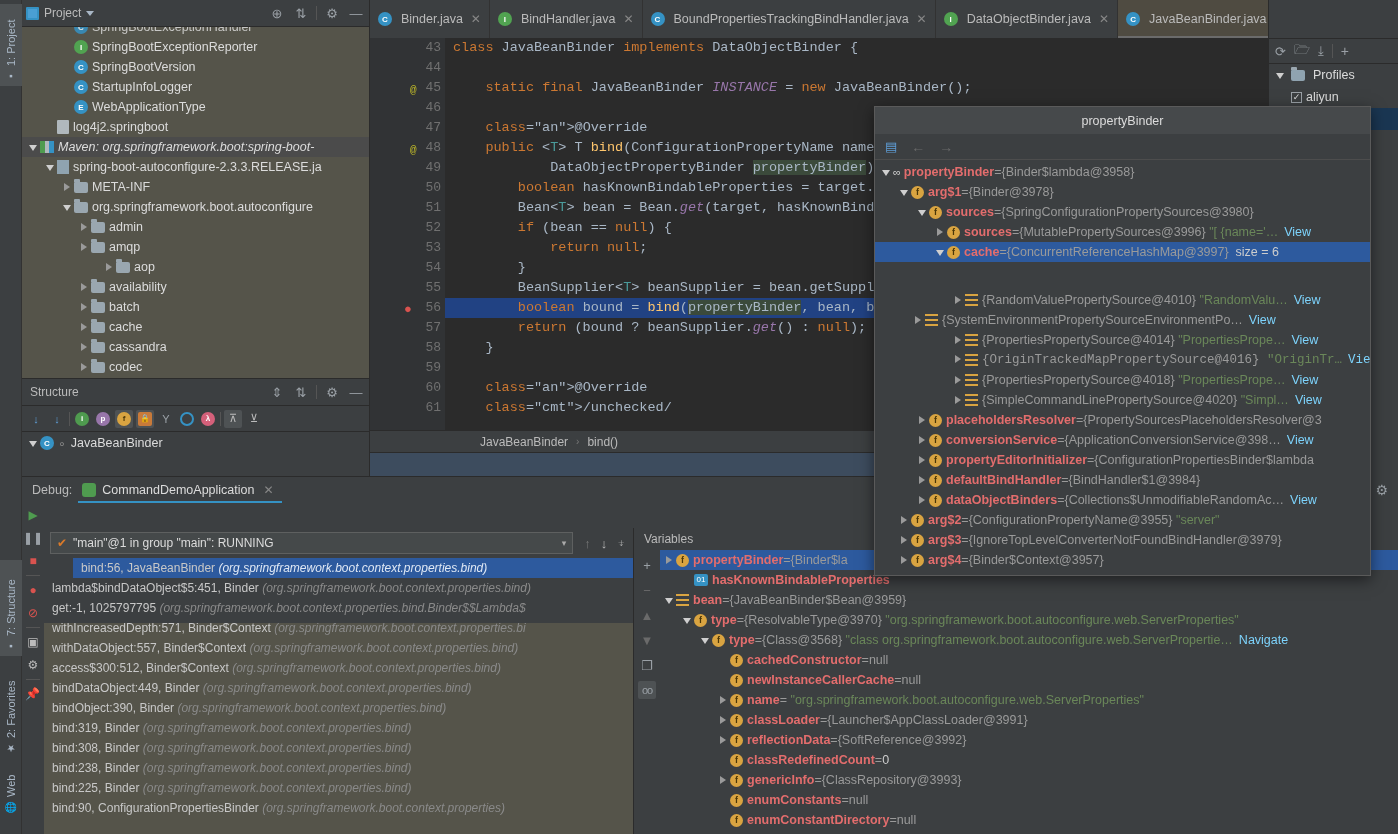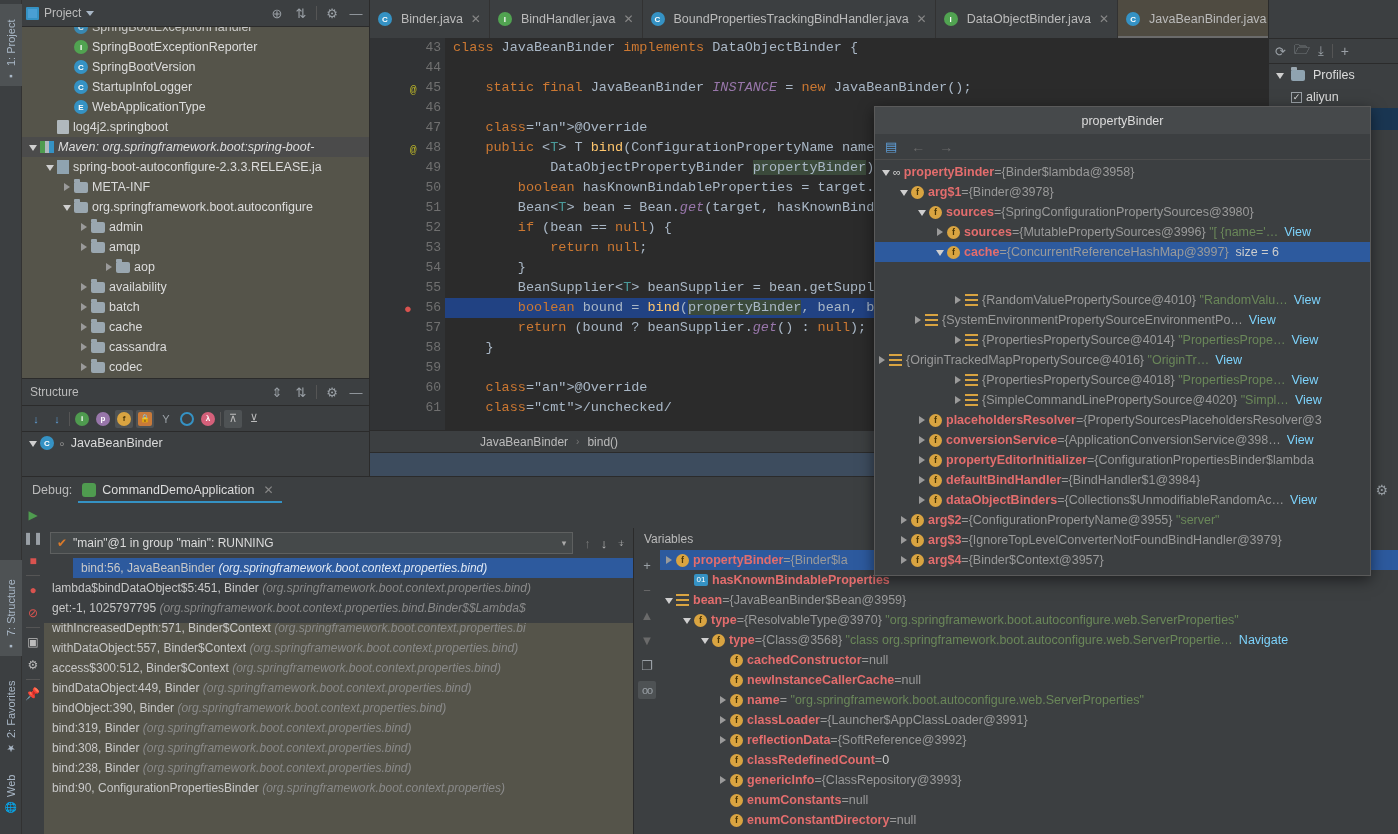--- a/index.html
+++ b/index.html
@@ -759,7 +759,7 @@
           <span class="vstr">&nbsp;"PropertiesPrope…</span>
           <span class="vlink">View</span>
         </div>
-        <div class="vrow" style="">
+        <div class="vrow" style="padding-left: 76px; font-family: Liberation Mono, monospace;">
           <span class="tw"><span class="arr-r"></span></span>
           <span class="lbadge"></span>
           <span class="vval">{OriginTrackedMapPropertySource@4016}</span>

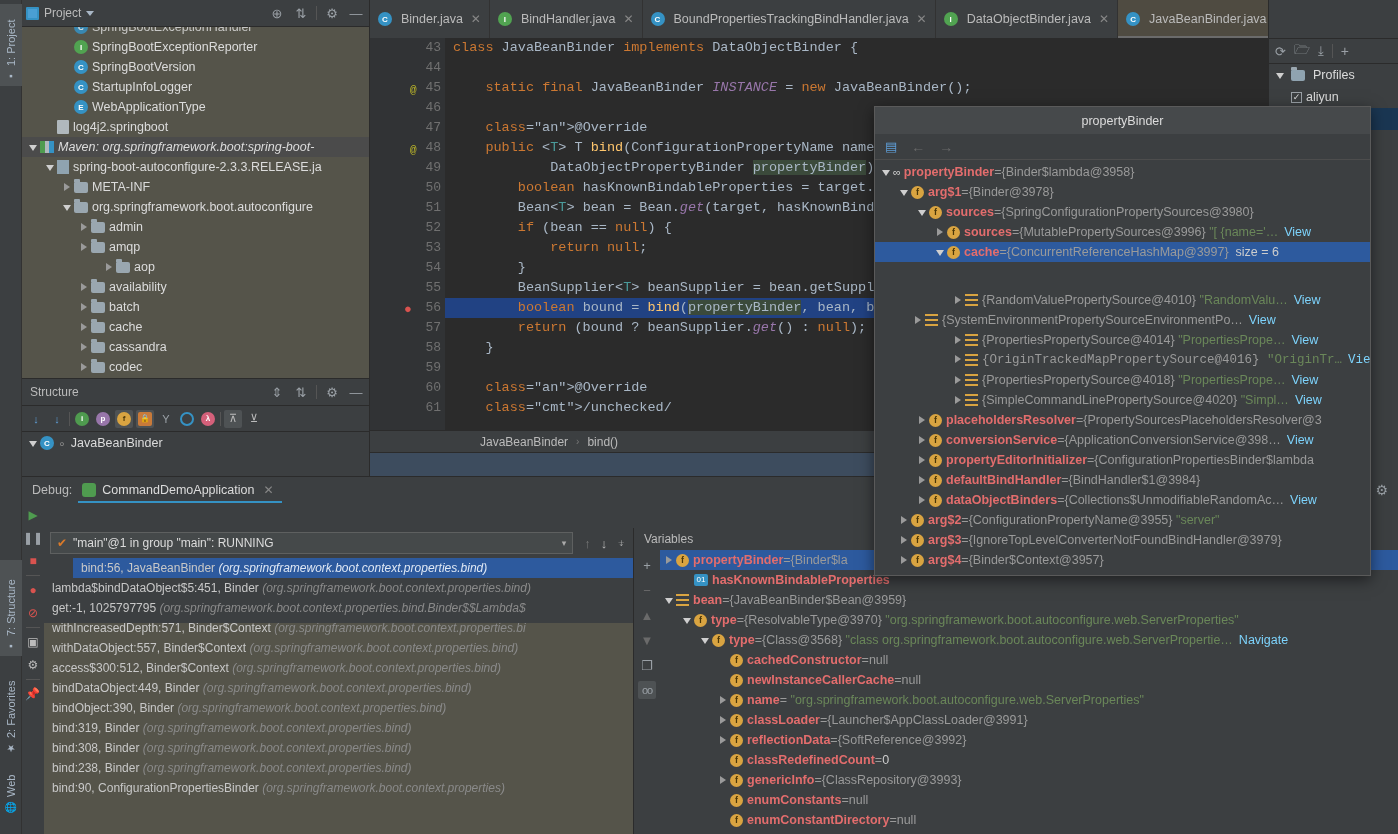--- a/index.html
+++ b/index.html
@@ -569,6 +569,7 @@
         <div class="frow" style="position: relative; z-index: 1;"><span class="fnm">bind:319, Binder</span> <span class="fpk">(org.springframework.boot.context.properties.bind)</span></div>
         <div class="frow" style="position: relative; z-index: 1;"><span class="fnm">bind:308, Binder</span> <span class="fpk">(org.springframework.boot.context.properties.bind)</span></div>
         <div class="frow" style="position: relative; z-index: 1;"><span class="fnm">bind:238, Binder</span> <span class="fpk">(org.springframework.boot.context.properties.bind)</span></div>
+        <div class="frow" style="position: relative; z-index: 1;"><span class="fnm">bind:225, Binder</span> <span class="fpk">(org.springframework.boot.context.properties.bind)</span></div>
         <div class="frow" style="position: relative; z-index: 1;"><span class="fnm">bind:90, ConfigurationPropertiesBinder</span> <span class="fpk">(org.springframework.boot.context.properties)</span></div>
       </div>
   </div>

